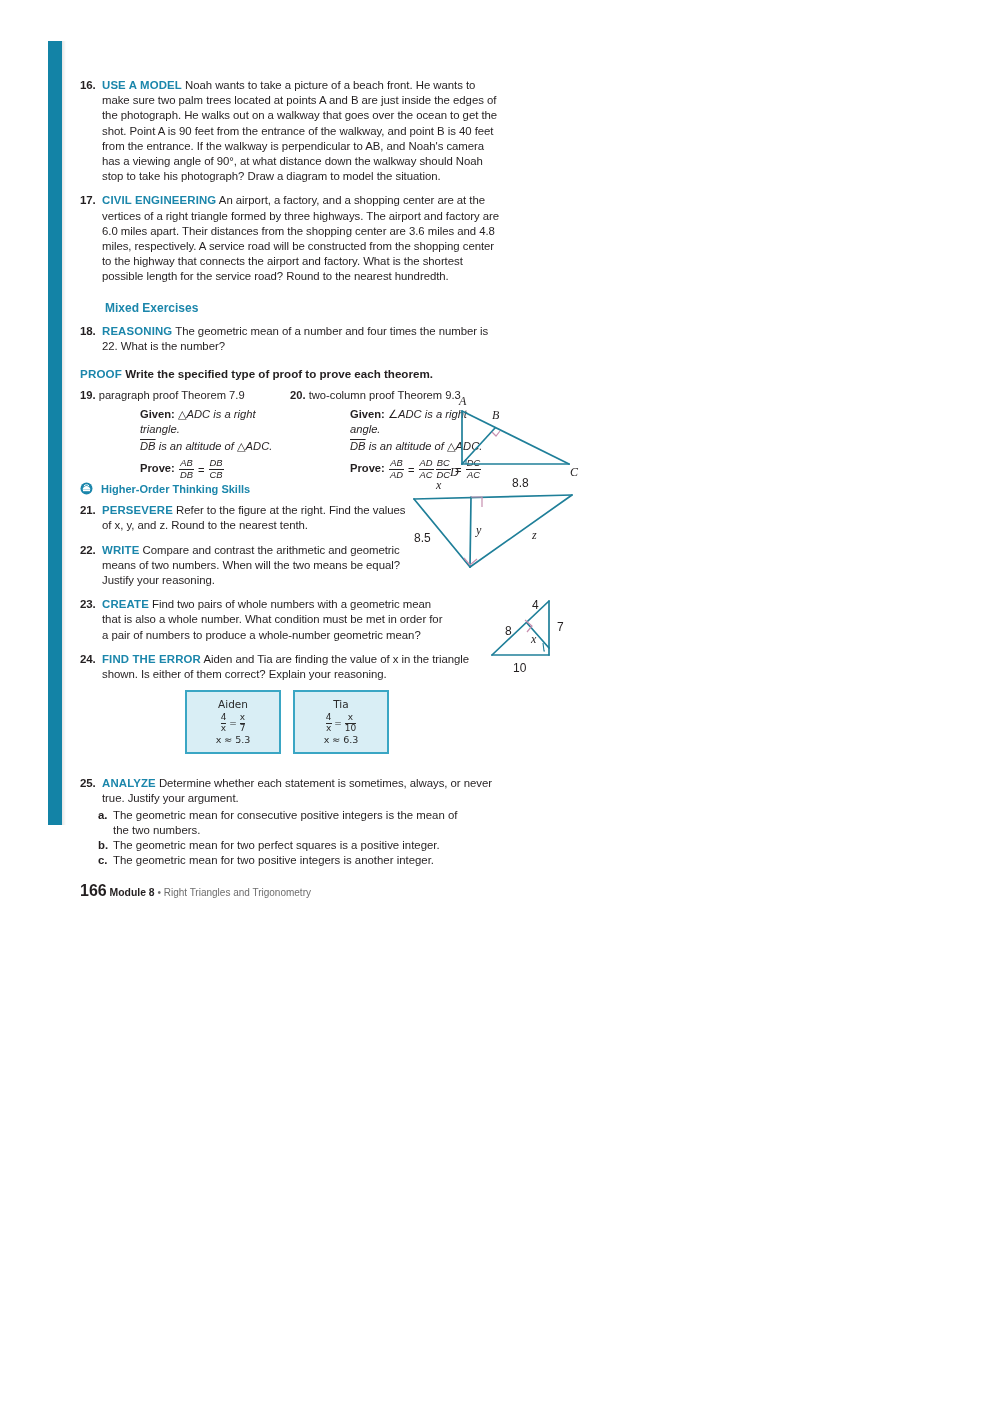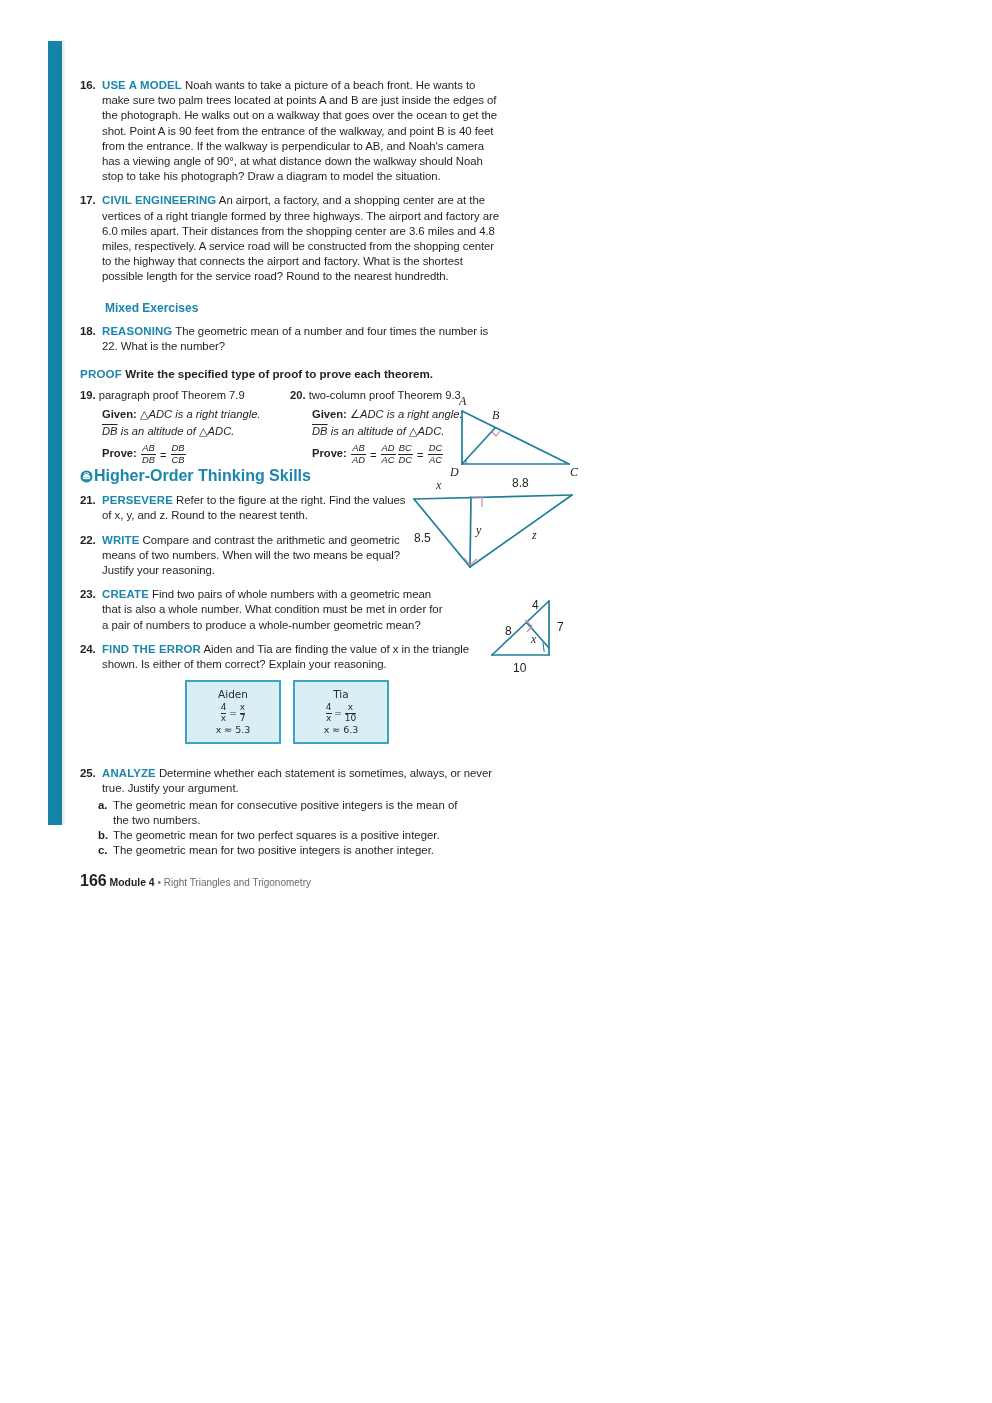--- a/index.html
+++ b/index.html
@@ -38,7 +38,7 @@
   .pcol{width:196px;font-size:11.2px;line-height:15px;}
   .pcol .pnum{font-weight:bold;}
   .pind{padding-left:22px;margin-top:4px;}
-  .pline{margin-top:2px;}
+  .pline{margin-top:2px;margin-left:38px;}
   b.lbl{font-weight:bold;}
 
   

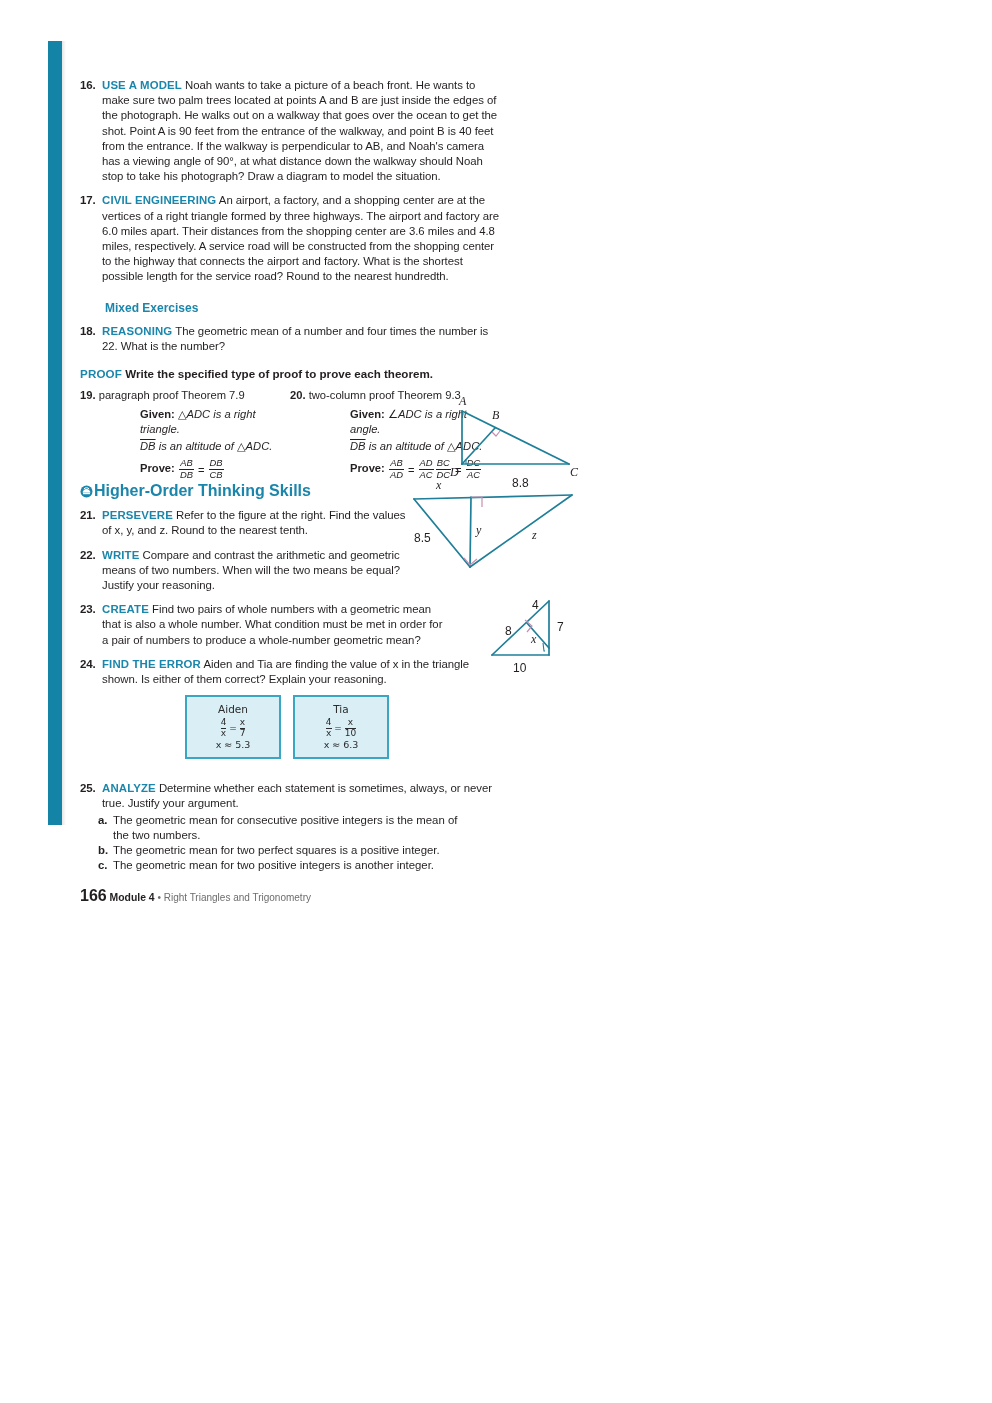--- a/index.html
+++ b/index.html
@@ -49,7 +49,7 @@
   .eqs{display:inline-block;padding:0 3px;vertical-align:-0.15em;}
 
   
-  .hots{display:flex;align-items:center;gap:1px;color:#1b86ab;font-weight:bold;font-size:16px;margin:0 0 8px 0;}
+  .hots{display:flex;align-items:center;gap:8px;color:#1b86ab;font-weight:bold;font-size:11px;margin:0 0 8px 0;}
   .hots svg{display:block;}
 
   

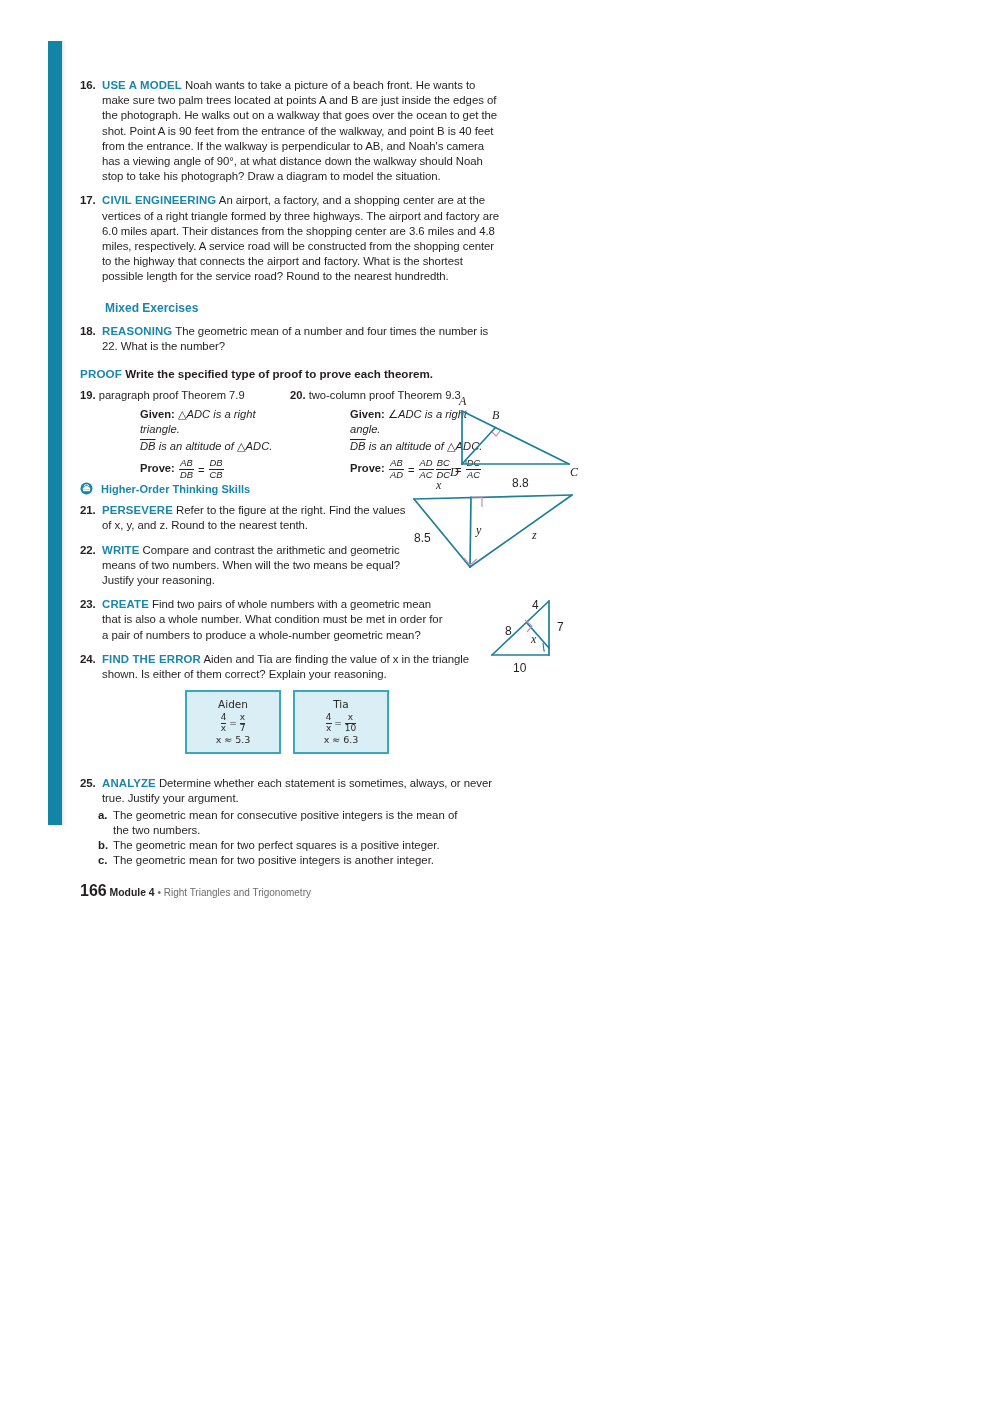--- a/index.html
+++ b/index.html
@@ -197,7 +197,7 @@
       <div class="st">The geometric mean for two positive integers is another integer.</div>
     </div>
 
-    <div class="foot"><span class="pg">166</span> <span class="mod">Module 4</span><span class="ttl"> • </span><span class="ttl">Right Triangles and Trigonometry</span></div>
+    <div class="foot"><span class="pg">166</span> <span class="mod">Module 8</span><span class="ttl"> • </span><span class="ttl">Right Triangles and Trigonometry</span></div>
 
   </div>
 

